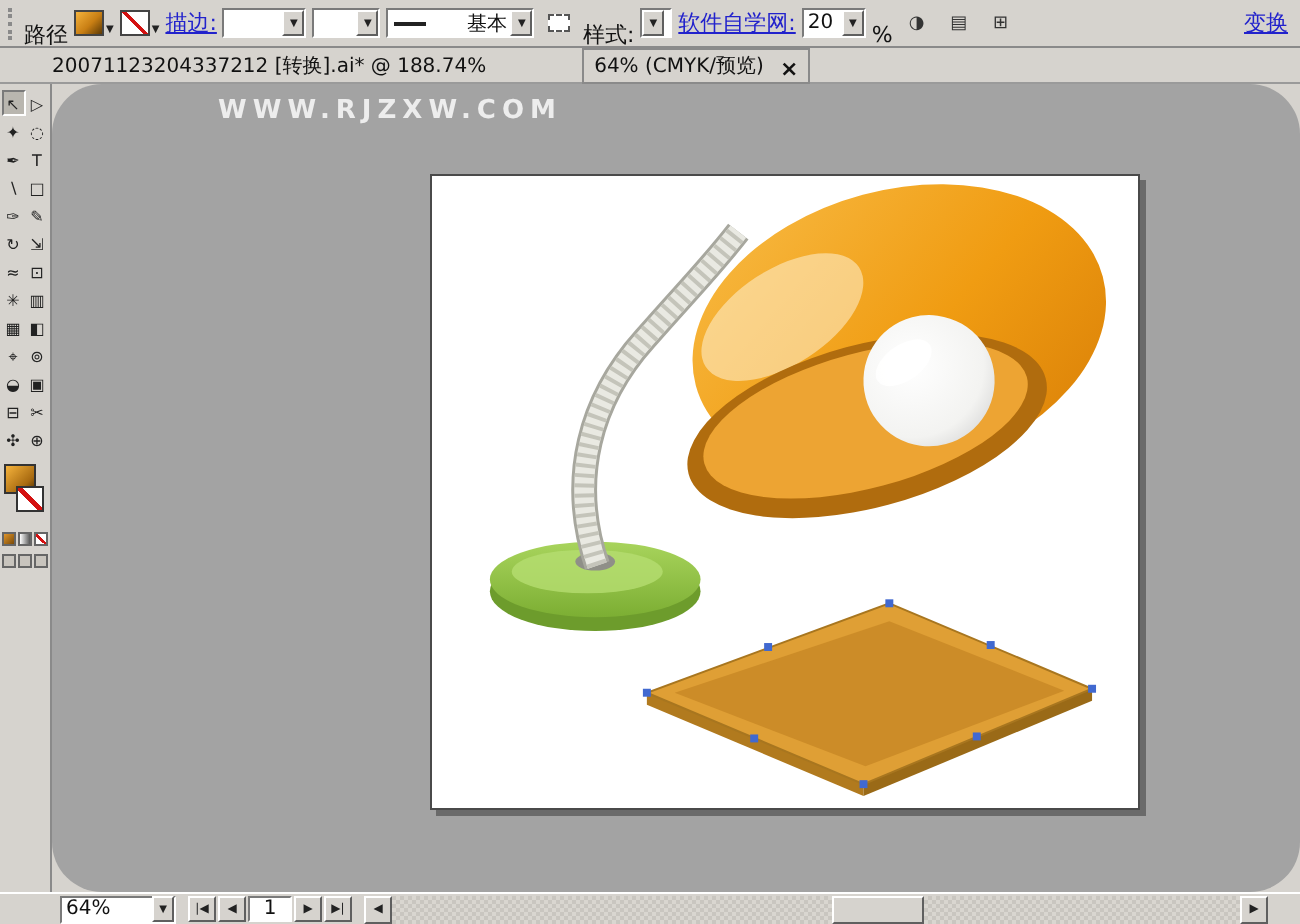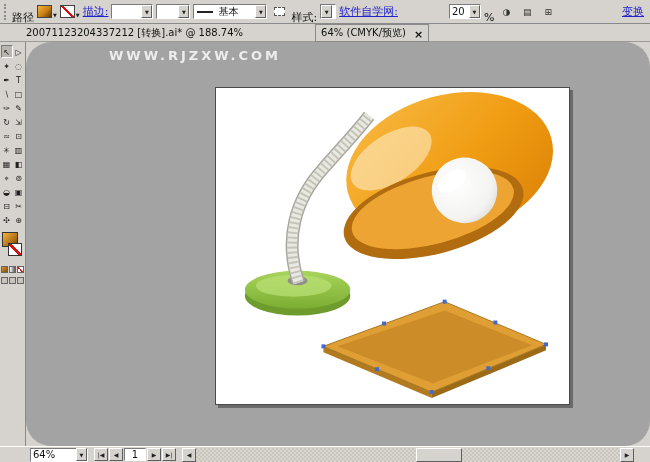--- a/index.html
+++ b/index.html
@@ -25,7 +25,7 @@
   .combo-btn { width:11px; height:13px; display:flex; align-items:center; justify-content:center;
                font-size:5px; color:#222; background:#d6d3ce;
                border:1px solid; border-color:#ffffff #5f5f5f #5f5f5f #ffffff; }
-  .w40{width:42px;} .w34{width:34px;} .w74{width:74px;} .w30{width:32px;margin-left:48px;} .w16{width:16px;}
+  .w40{width:42px;} .w34{width:34px;} .w74{width:74px;text-align:right;} .w30{width:32px;margin-left:48px;} .w16{width:16px;}
   .dash-line { display:inline-block; width:16px; height:2px; background:#222; margin:0 3px; }
   .icon-btn { width:18px; height:16px; display:inline-flex; align-items:center; justify-content:center;
               font-size:9px; color:#333; }

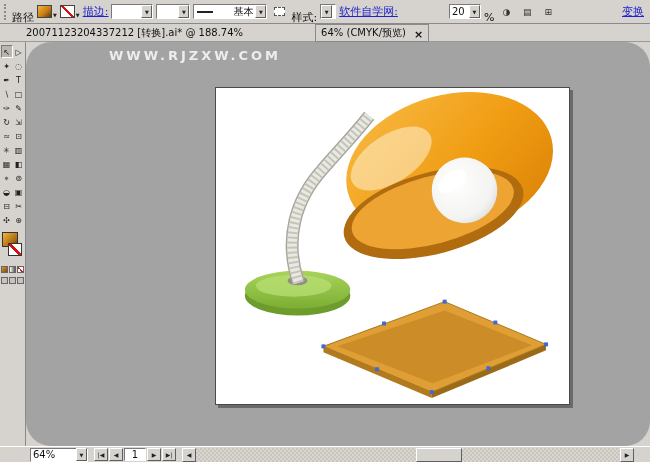--- a/index.html
+++ b/index.html
@@ -25,7 +25,7 @@
   .combo-btn { width:11px; height:13px; display:flex; align-items:center; justify-content:center;
                font-size:5px; color:#222; background:#d6d3ce;
                border:1px solid; border-color:#ffffff #5f5f5f #5f5f5f #ffffff; }
-  .w40{width:42px;} .w34{width:34px;} .w74{width:74px;text-align:right;} .w30{width:32px;margin-left:48px;} .w16{width:16px;}
+  .w40{width:42px;} .w34{width:34px;} .w74{width:74px;text-align:right;} .w30{width:32px;} .w16{width:16px;}
   .dash-line { display:inline-block; width:16px; height:2px; background:#222; margin:0 3px; }
   .icon-btn { width:18px; height:16px; display:inline-flex; align-items:center; justify-content:center;
               font-size:9px; color:#333; }

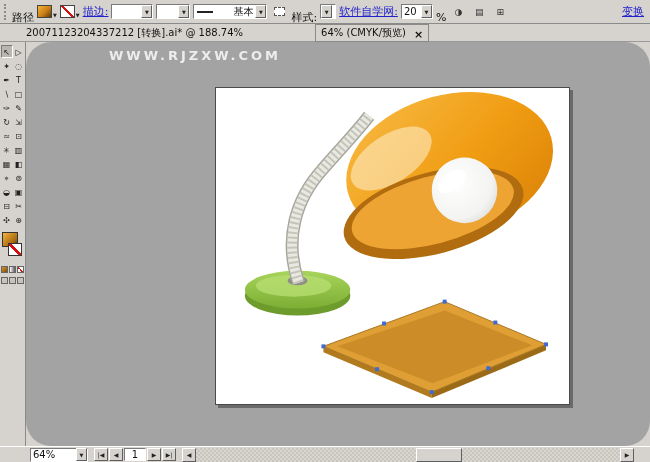--- a/index.html
+++ b/index.html
@@ -36,7 +36,7 @@
   .doc-bar { height:18px; display:flex; align-items:center; background:#d6d3ce;
              border-bottom:1px solid #9a9a9a; font-size:10px; padding-left:26px; }
   .doc-title { white-space:nowrap; }
-  .doc-tab { display:inline-flex; align-items:flex-end; gap:8px; margin-left:72px; padding:1px 5px;
+  .doc-tab { display:inline-flex; align-items:flex-end; gap:8px; margin-left:48px; padding:1px 5px;
              border:1px solid #8a8a8a; background:#d6d3ce; white-space:nowrap; }
   .tab-close { font-weight:bold; font-size:11px; line-height:10px; }
 

